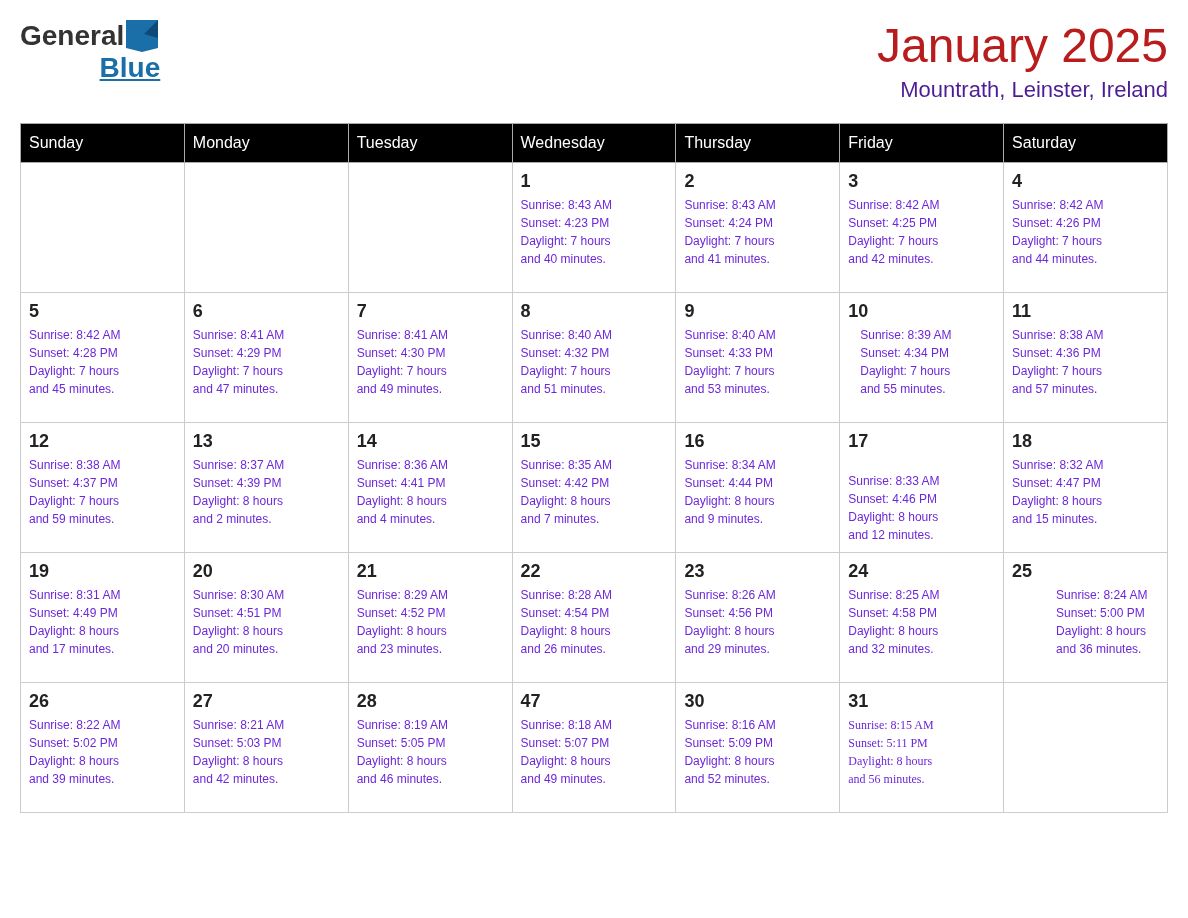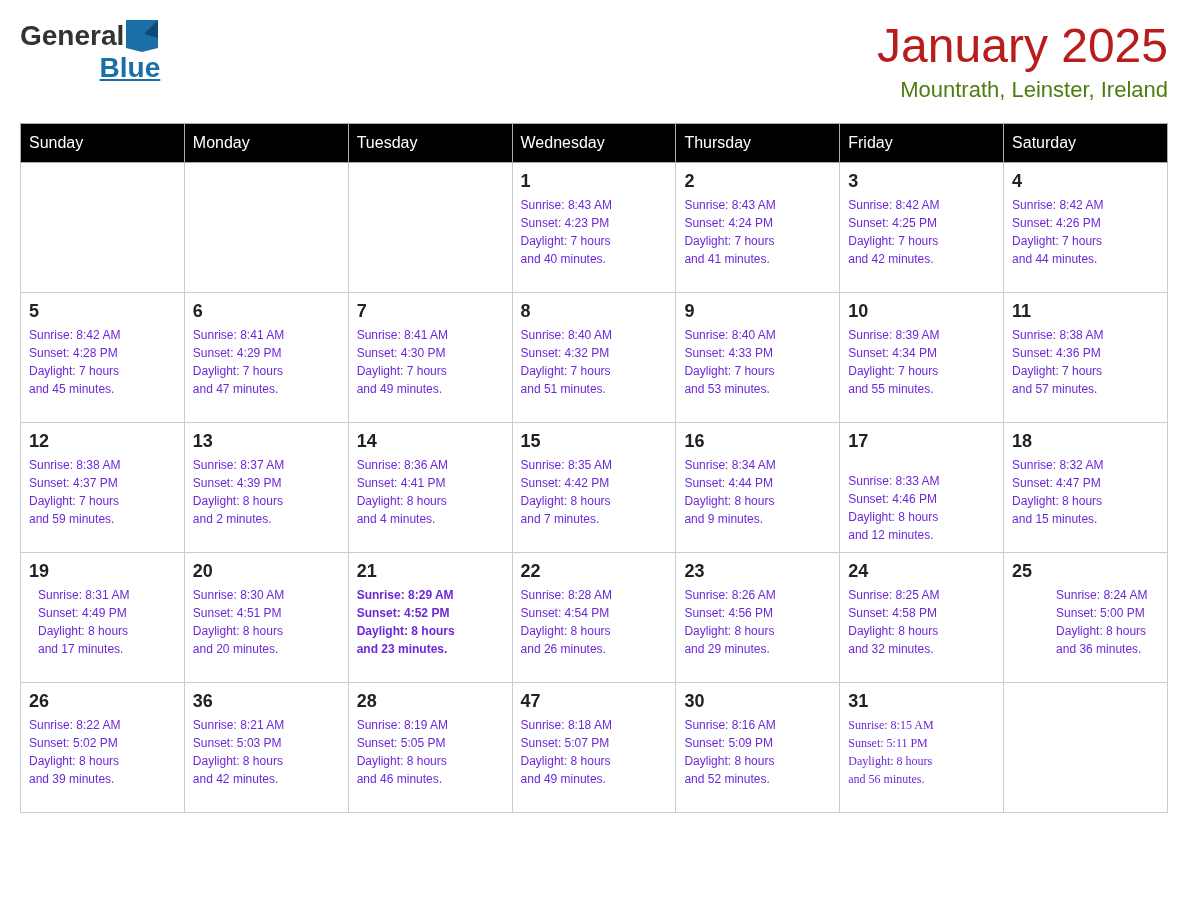--- a/index.html
+++ b/index.html
@@ -42,7 +42,7 @@
     }
     .location {
       font-size: 22px;
-      color: #4d7c0f;
+      color: #4c1d95;
       margin-top: 4px;
     }
     .calendar {

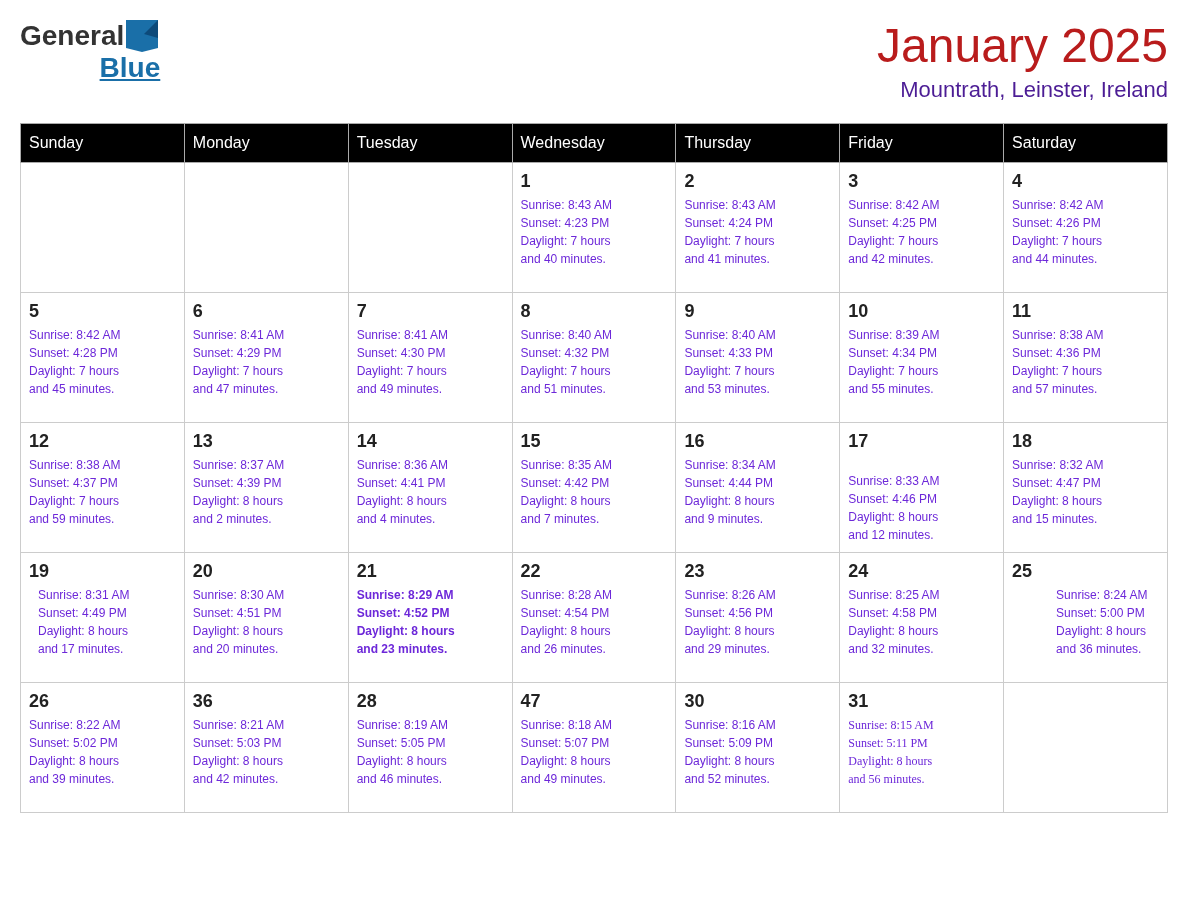--- a/index.html
+++ b/index.html
@@ -194,7 +194,7 @@
         </td>
         <td>
           <div class="day-number">10</div>
-          <div class="day-info" style="white-space: pre-line;">Sunrise: 8:39 AM
+          <div class="day-info" style="white-space: pre-line; margin-left: 12px;">Sunrise: 8:39 AM
 Sunset: 4:34 PM
 Daylight: 7 hours
 and 55 minutes.</div>

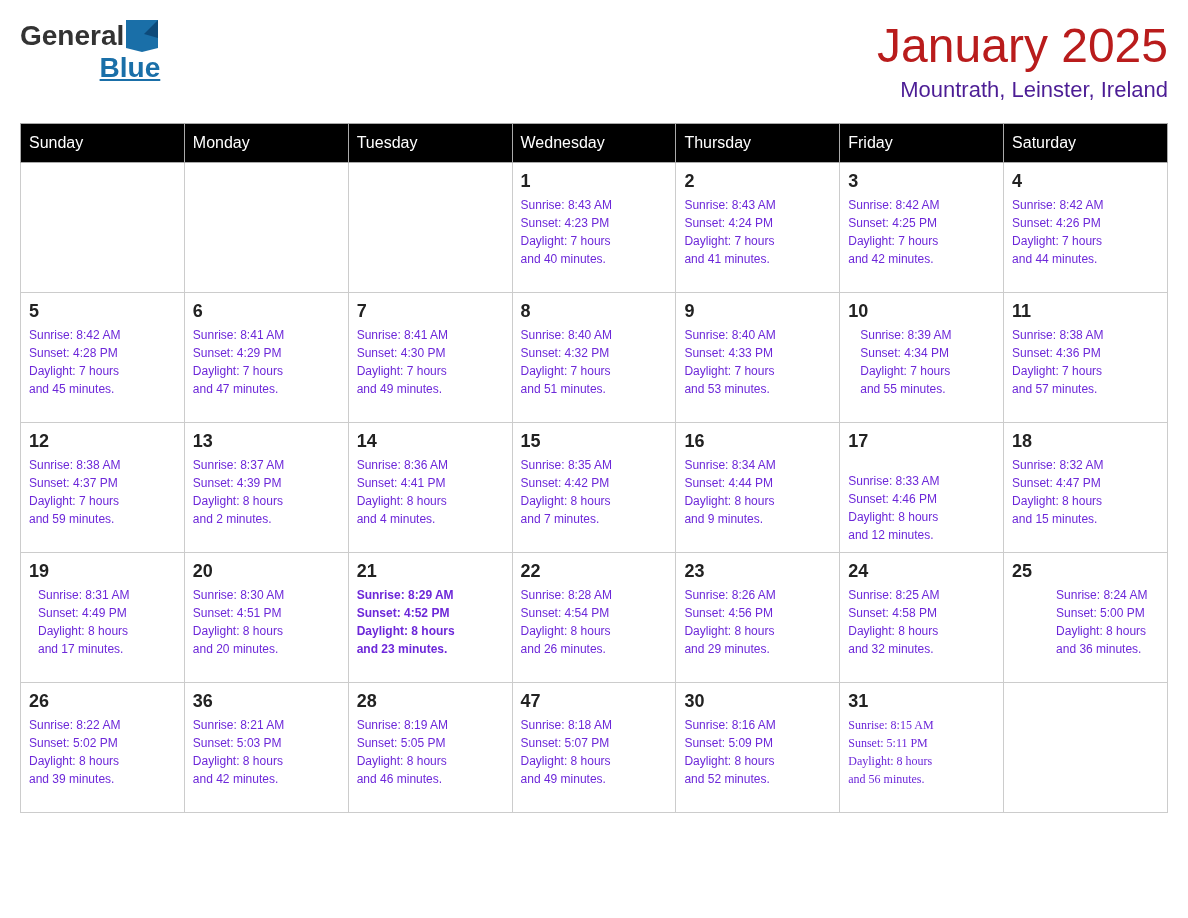--- a/index.html
+++ b/index.html
@@ -261,7 +261,7 @@
       <tr>
         <td>
           <div class="day-number">19</div>
-          <div class="day-info" style="white-space: pre-line; margin-left: 9px;">Sunrise: 8:31 AM
+          <div class="day-info" style="white-space: pre-line;">Sunrise: 8:31 AM
 Sunset: 4:49 PM
 Daylight: 8 hours
 and 17 minutes.</div>

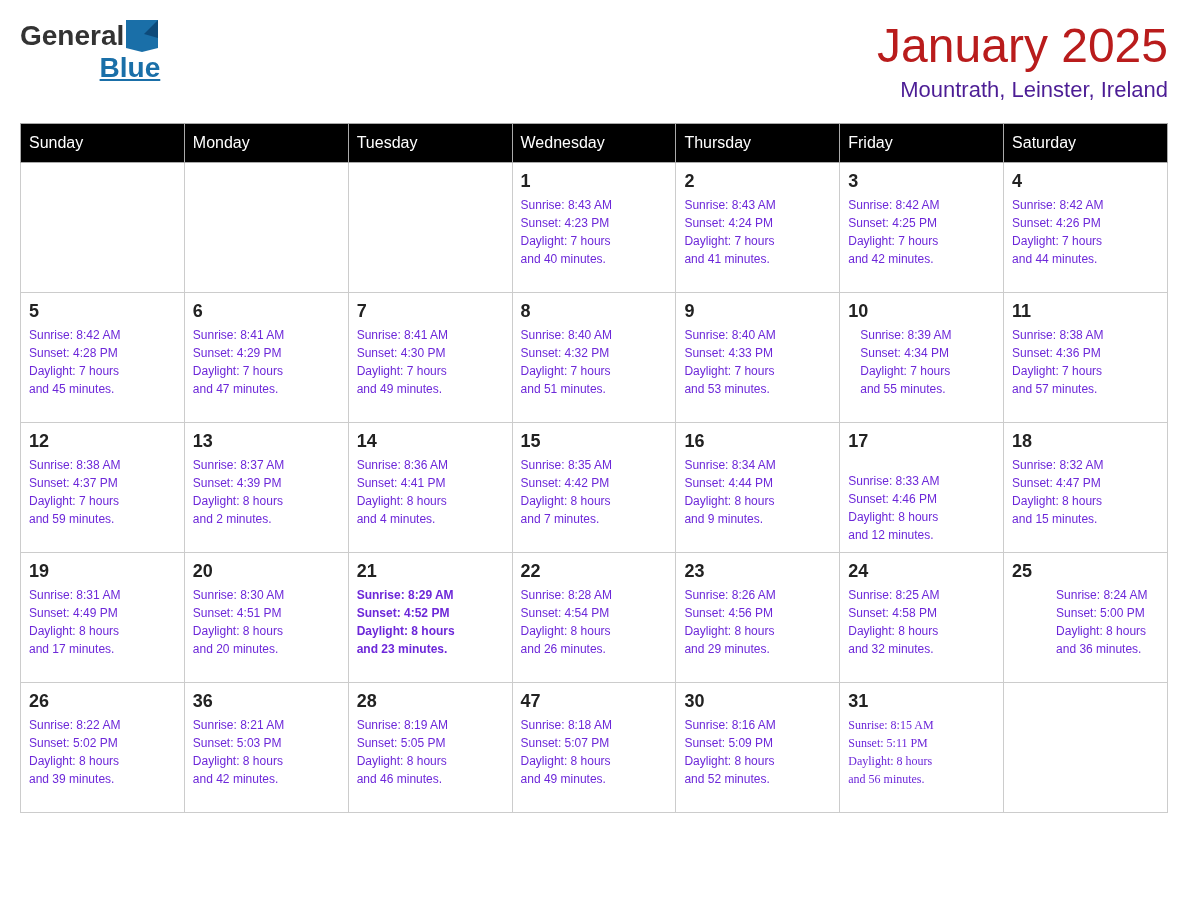--- a/index.html
+++ b/index.html
@@ -275,7 +275,7 @@
         </td>
         <td>
           <div class="day-number">21</div>
-          <div class="day-info" style="white-space: pre-line; font-weight: bold;">Sunrise: 8:29 AM
+          <div class="day-info" style="white-space: pre-line;">Sunrise: 8:29 AM
 Sunset: 4:52 PM
 Daylight: 8 hours
 and 23 minutes.</div>

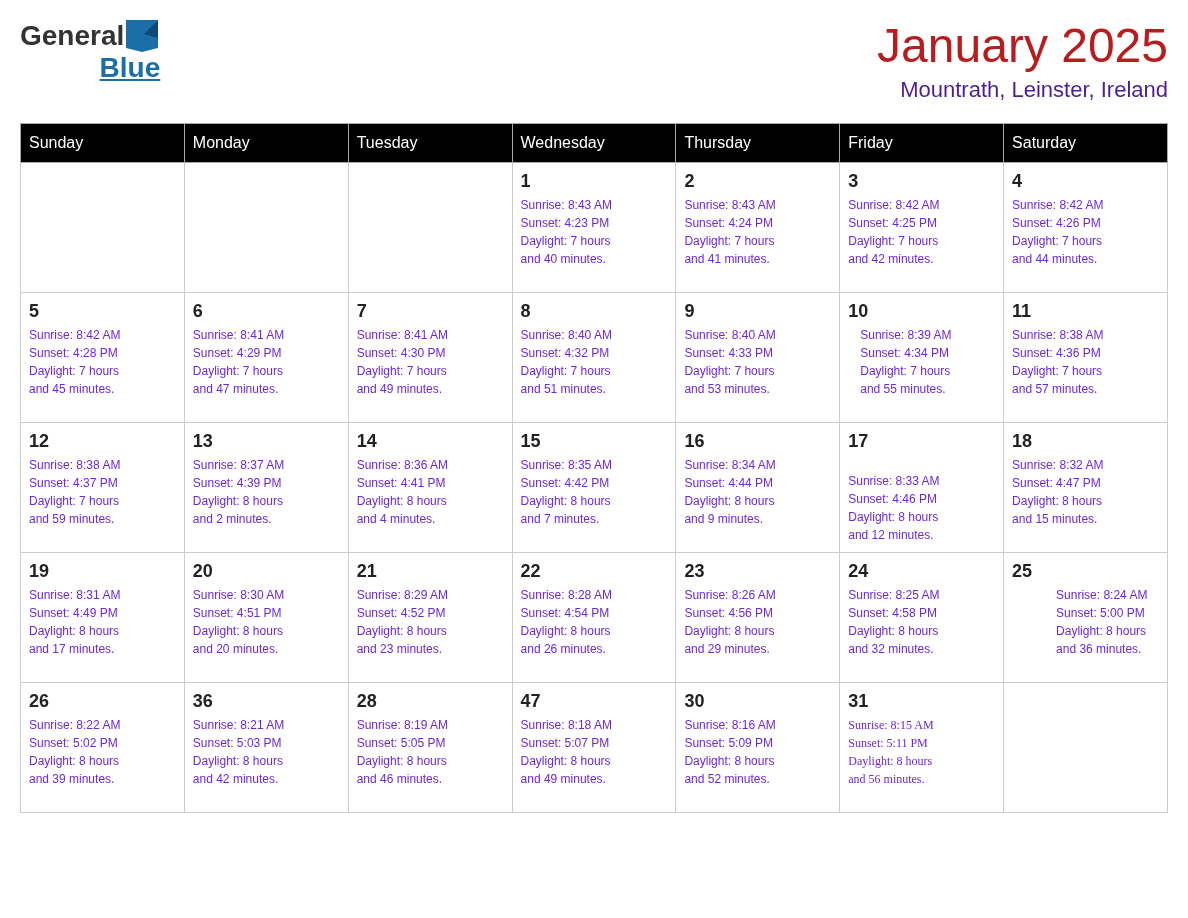--- a/index.html
+++ b/index.html
@@ -318,7 +318,7 @@
 and 39 minutes.</div>
         </td>
         <td>
-          <div class="day-number">36</div>
+          <div class="day-number">27</div>
           <div class="day-info" style="white-space: pre-line;">Sunrise: 8:21 AM
 Sunset: 5:03 PM
 Daylight: 8 hours

